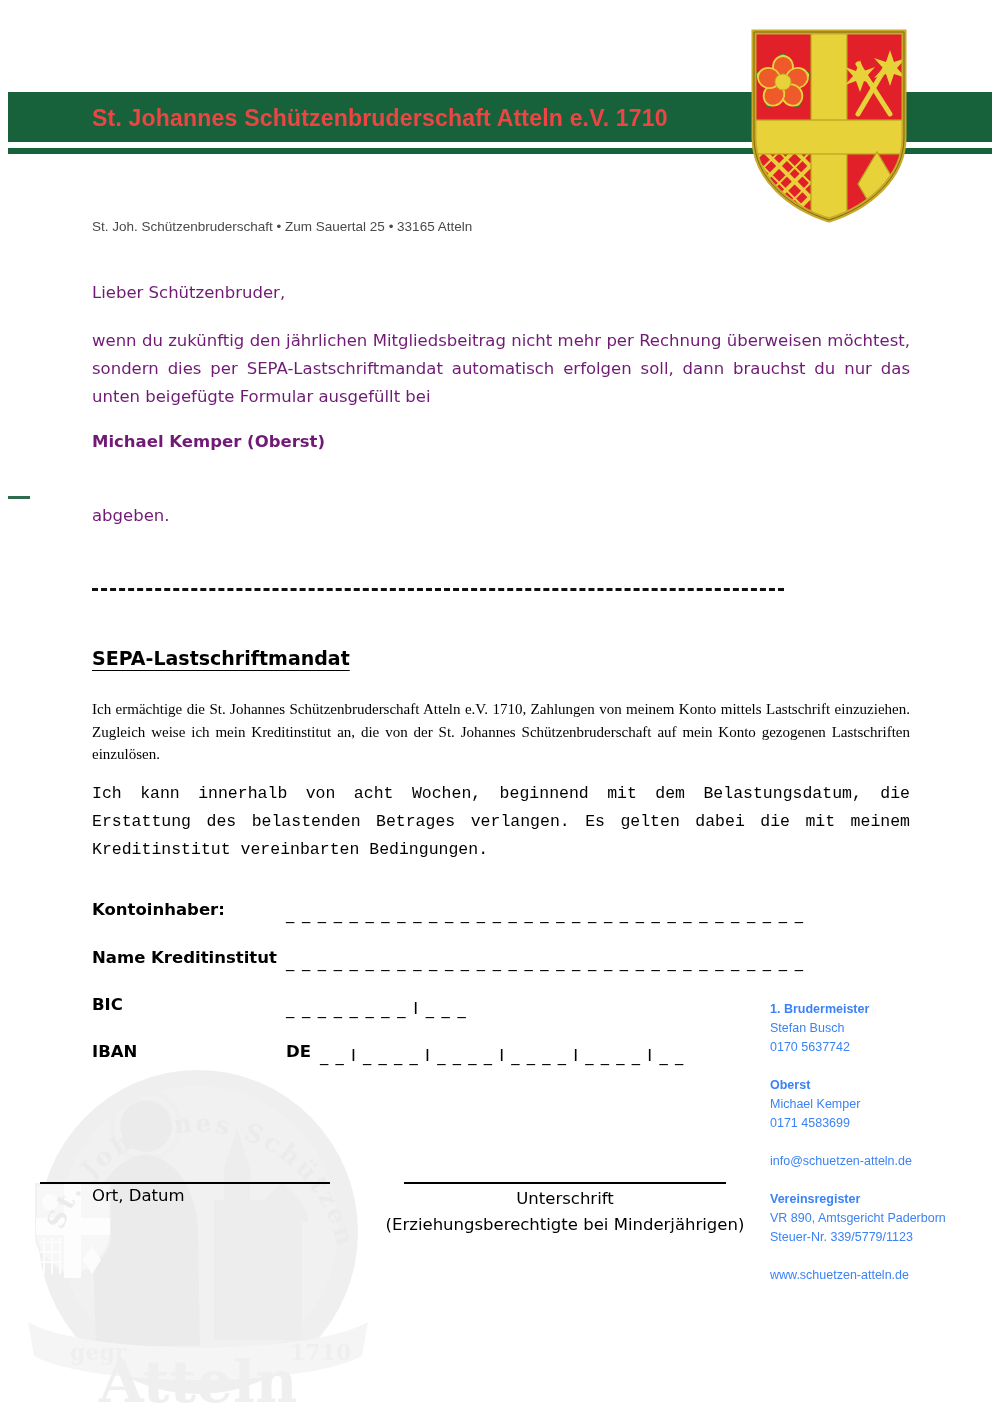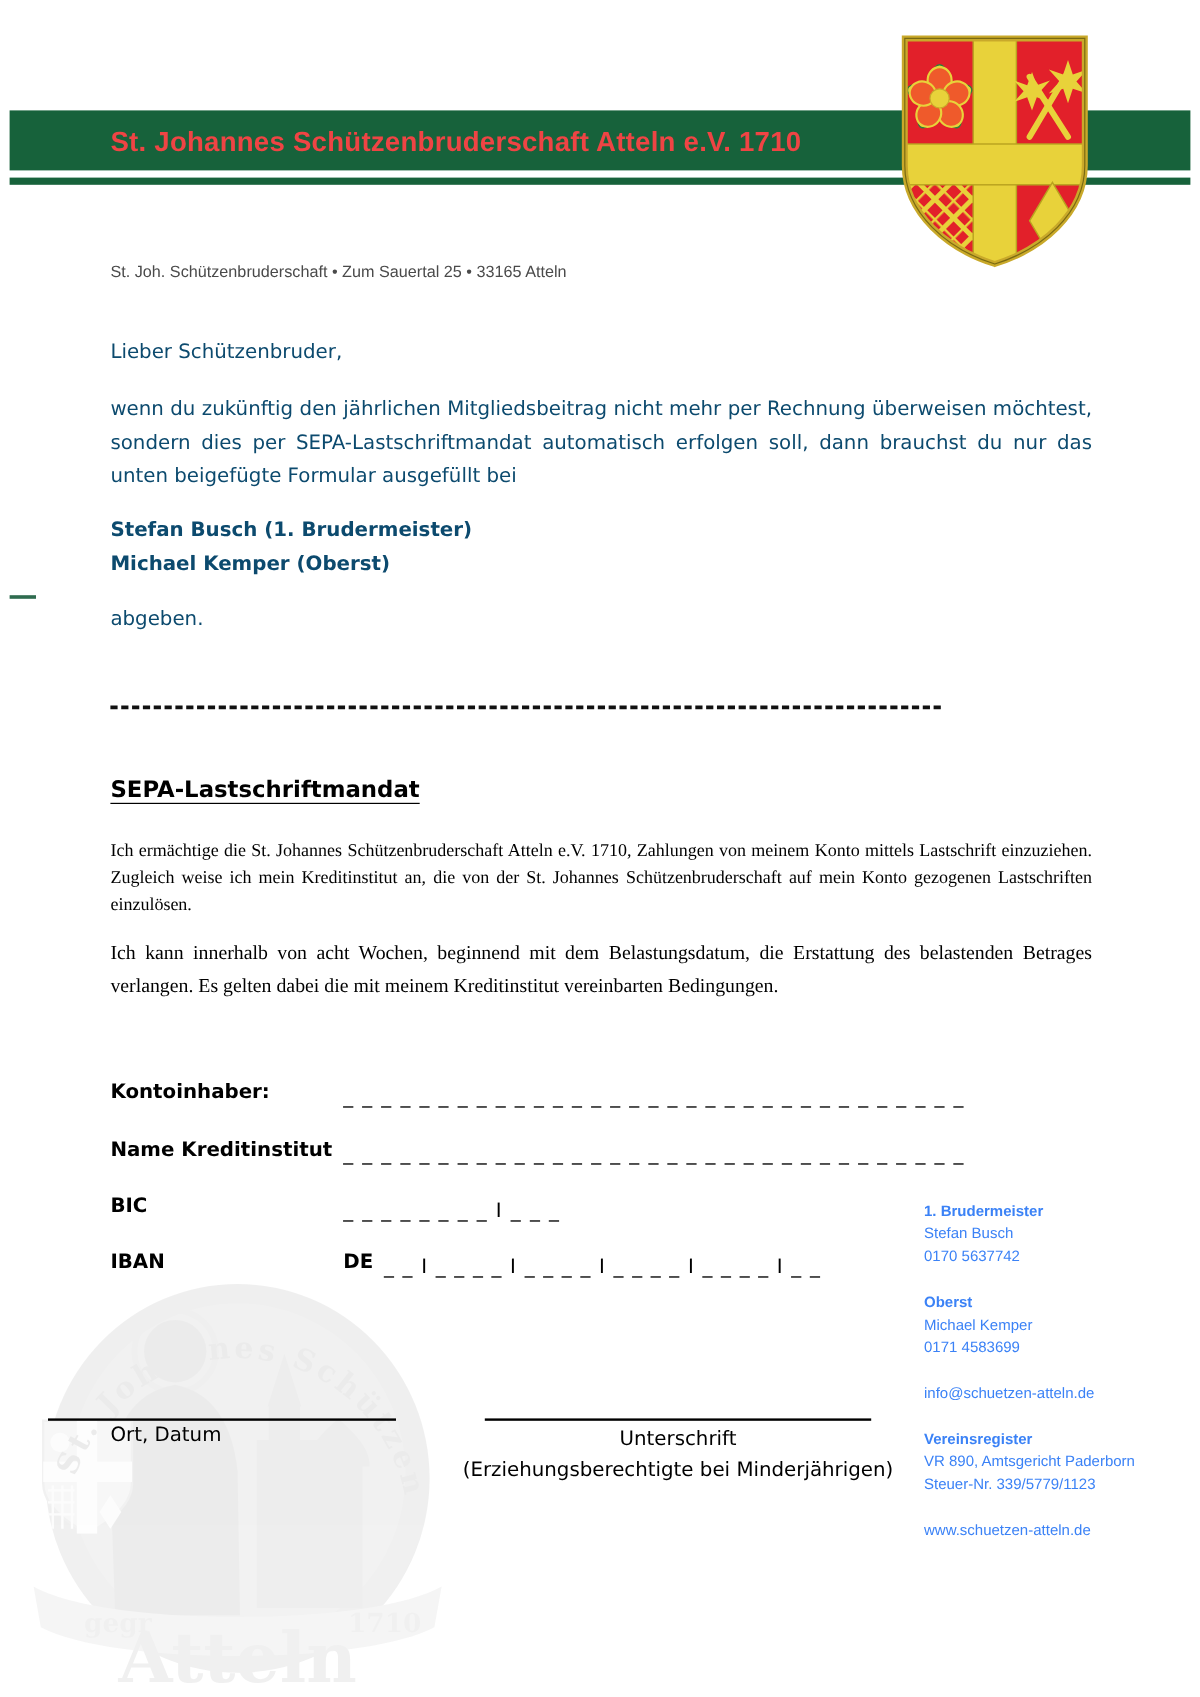--- a/index.html
+++ b/index.html
@@ -71,7 +71,7 @@
     font-family: "DejaVu Sans", sans-serif;
     font-size: 16.5px;
     line-height: 28px;
-    color: #0c4a6e;
+    color: #701a75;
   }
 
   #greeting {

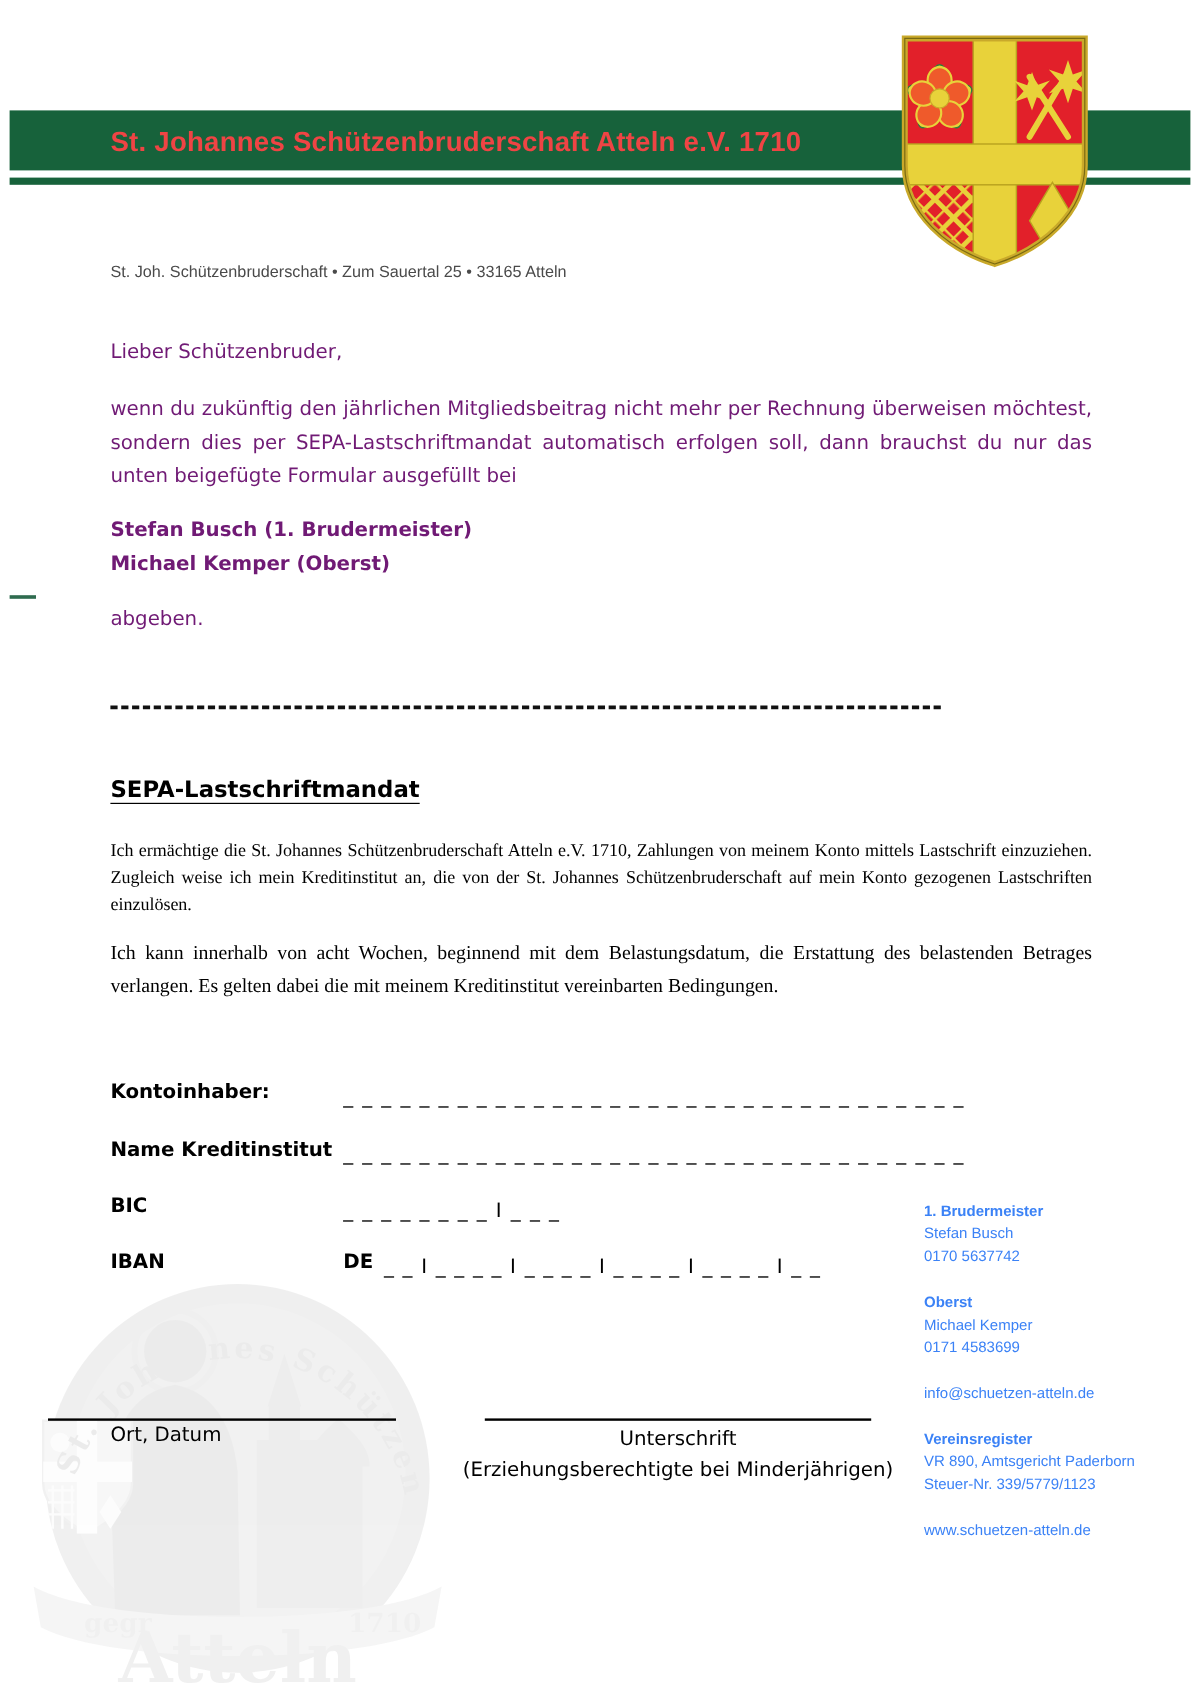--- a/index.html
+++ b/index.html
@@ -307,7 +307,6 @@
   <div id="intro-paragraph" class="body-text">wenn du zukünftig den jährlichen Mitgliedsbeitrag nicht mehr per Rechnung überweisen möchtest, sondern dies per SEPA-Lastschriftmandat automatisch erfolgen soll, dann brauchst du nur das unten beigefügte Formular ausgefüllt bei</div>
 
   <div id="officers" class="body-text">
-    <div>Stefan Busch (1. Brudermeister)</div>
     <div>Michael Kemper (Oberst)</div>
   </div>
 

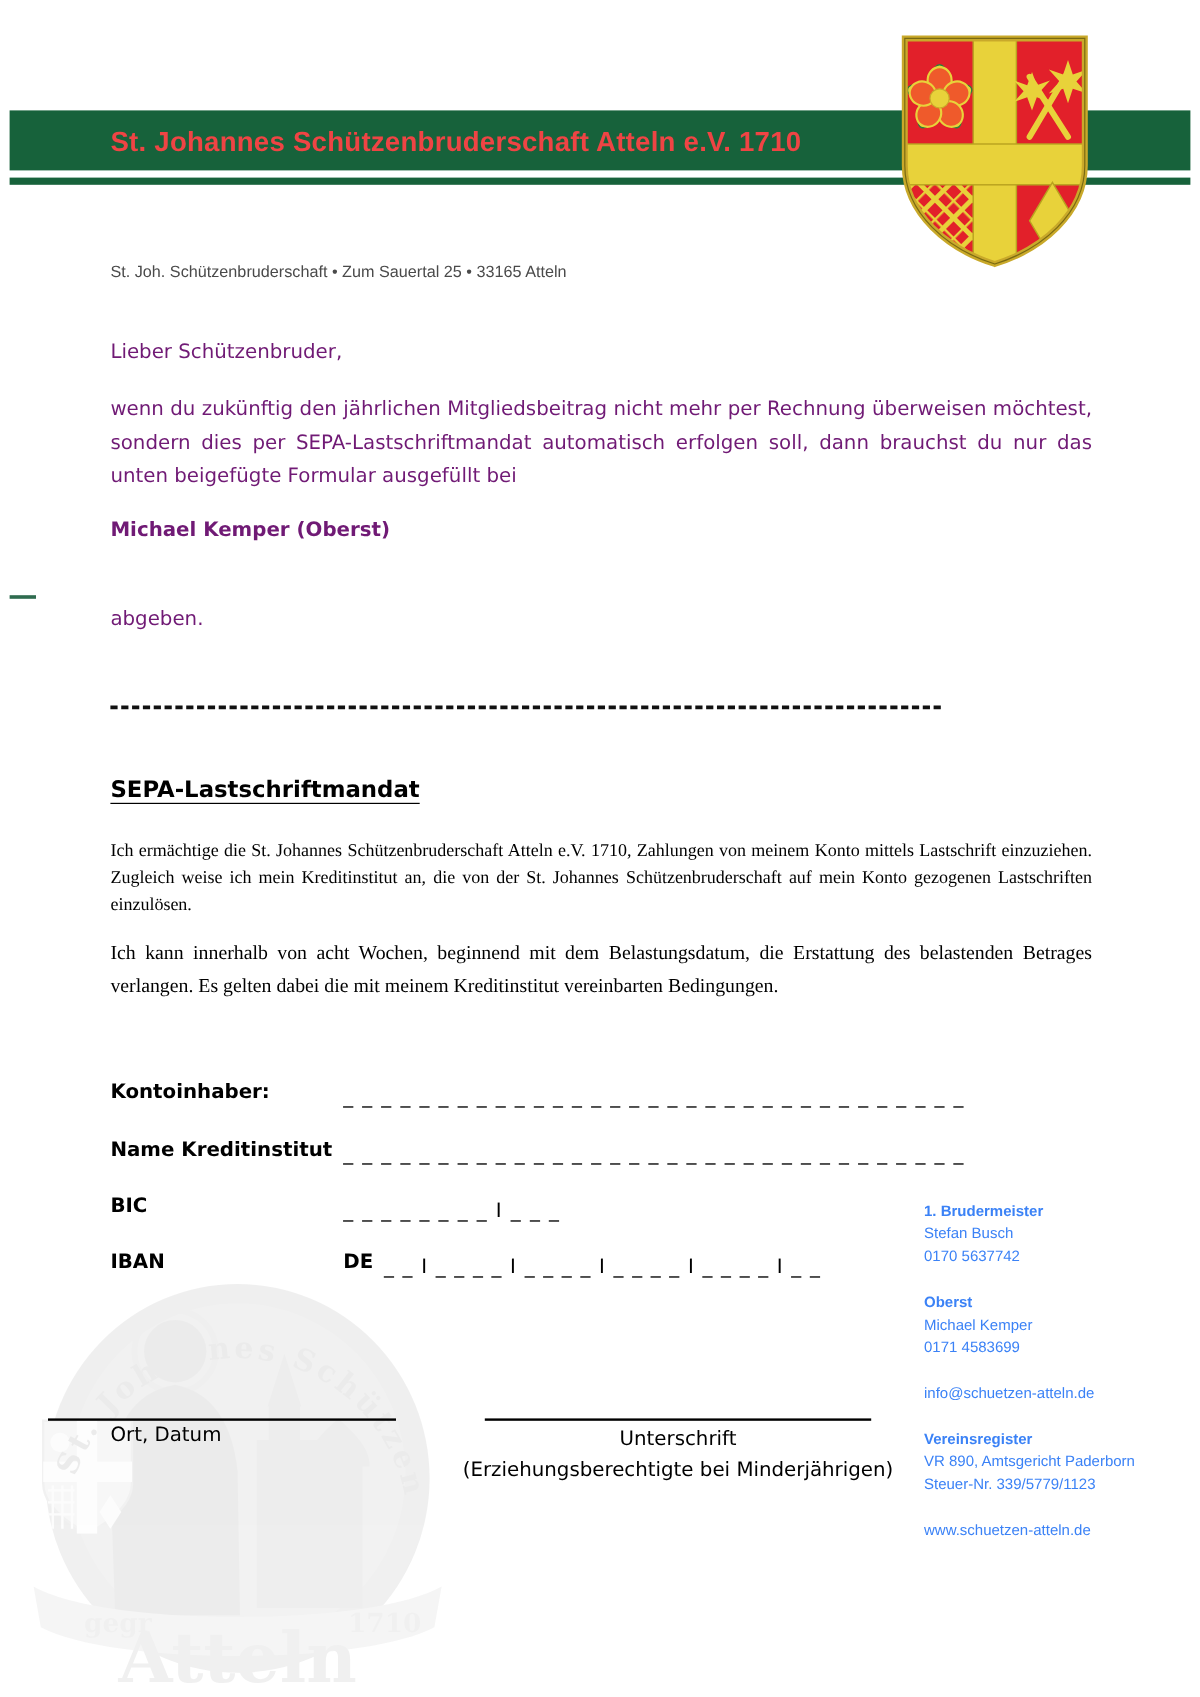--- a/index.html
+++ b/index.html
@@ -115,7 +115,7 @@
 
   #sepa-para-2 {
     position: absolute; left: 92px; top: 780px; width: 818px;
-    font-family: Liberation Serif, serif;
+    font-family: Liberation Mono, monospace;
     font-size: 16.5px; line-height: 28px;
     text-align: justify;
   }

